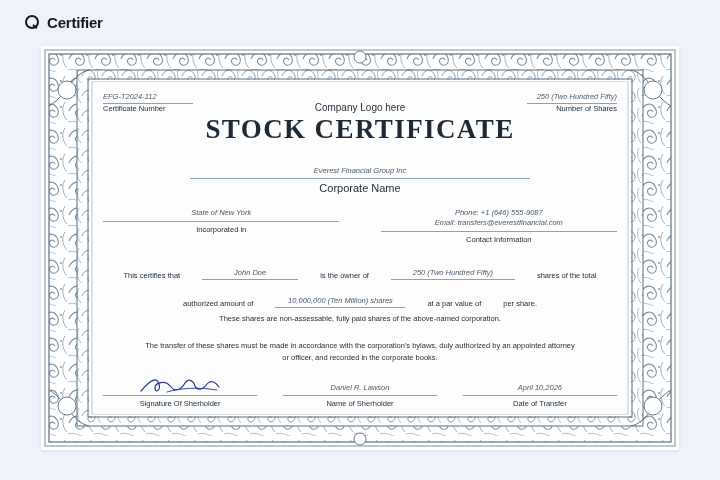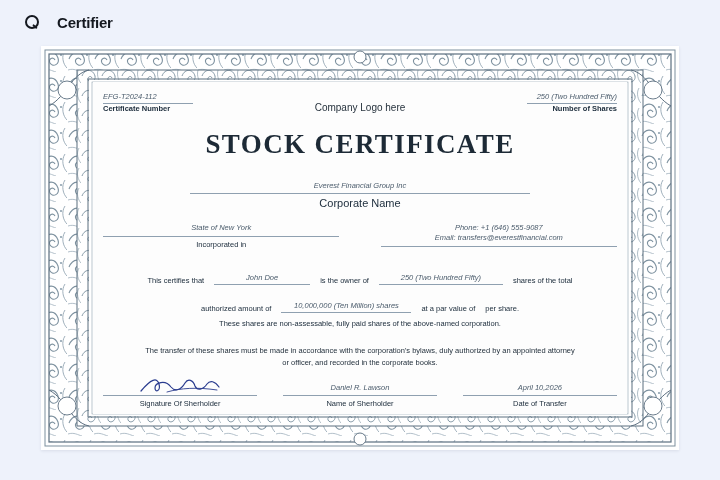--- a/index.html
+++ b/index.html
@@ -26,7 +26,7 @@
     left: 24px;
     display: flex;
     align-items: center;
-    gap: 16px;
+    gap: 6px;
   }
   .brand-mark {
     width: 17px;

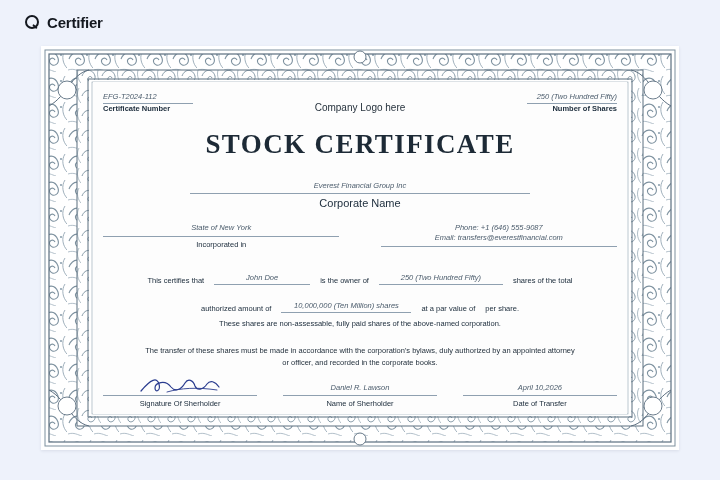--- a/index.html
+++ b/index.html
@@ -90,7 +90,6 @@
     font-size: 7.5px;
     color: #20303f;
     white-space: nowrap;
-    font-weight: bold;
   }
   .ruled {
     border-bottom: 0.8px solid #8fa0b0;

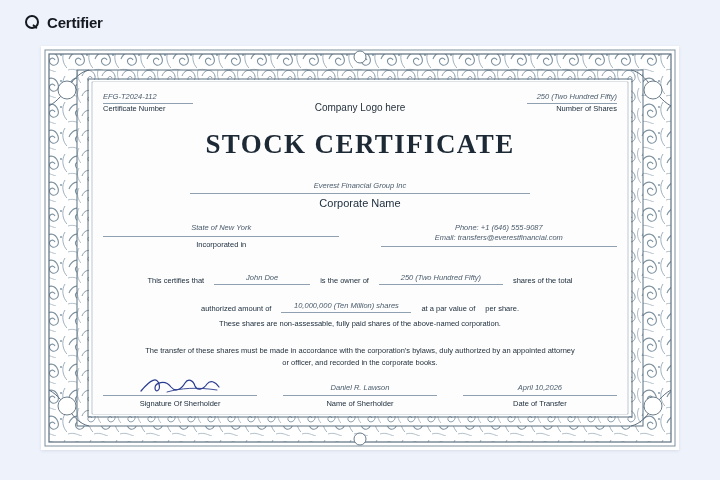--- a/index.html
+++ b/index.html
@@ -115,7 +115,7 @@
     letter-spacing: 1.4px;
     font-weight: bold;
     color: #1d2a36;
-    margin-top: 16px;
+    margin-top: 1px;
     font-family: "Liberation Serif", serif;
   }
   

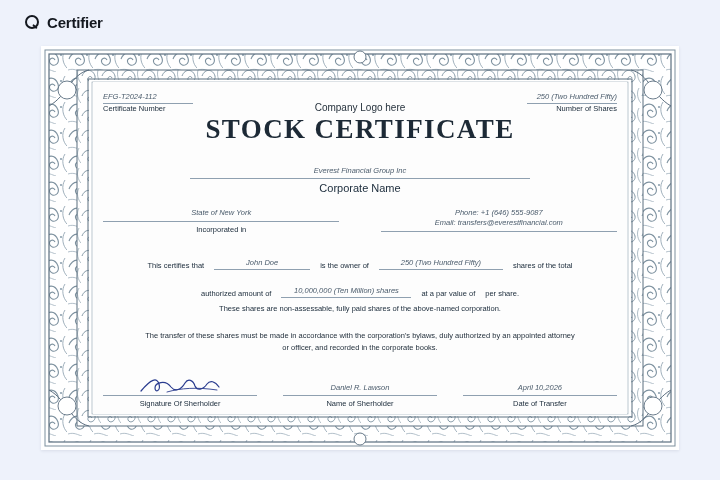--- a/index.html
+++ b/index.html
@@ -311,6 +311,7 @@
             <div>Phone: +1 (646) 555-9087</div>
             <div>Email: transfers@everestfinancial.com</div>
           </div>
+          <div class="label">Contact Information</div>
         </div>
       </div>
 

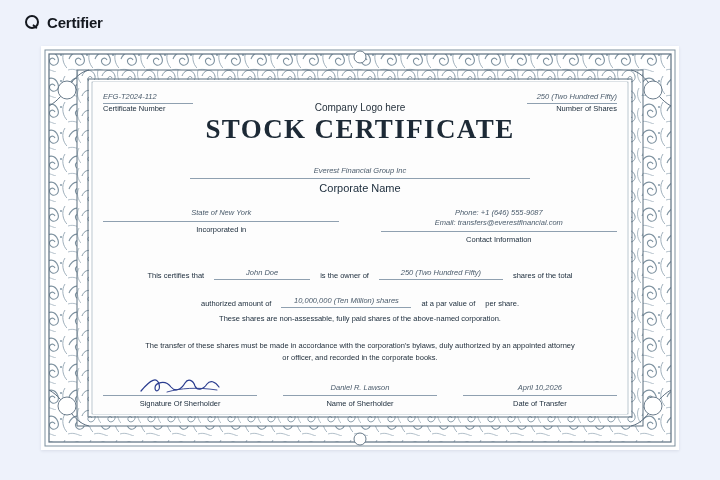--- a/index.html
+++ b/index.html
@@ -160,7 +160,7 @@
     display: flex;
     align-items: flex-end;
     justify-content: center;
-    gap: 10px;
+    gap: 22px;
     white-space: nowrap;
   }
   .sentence .blank {

